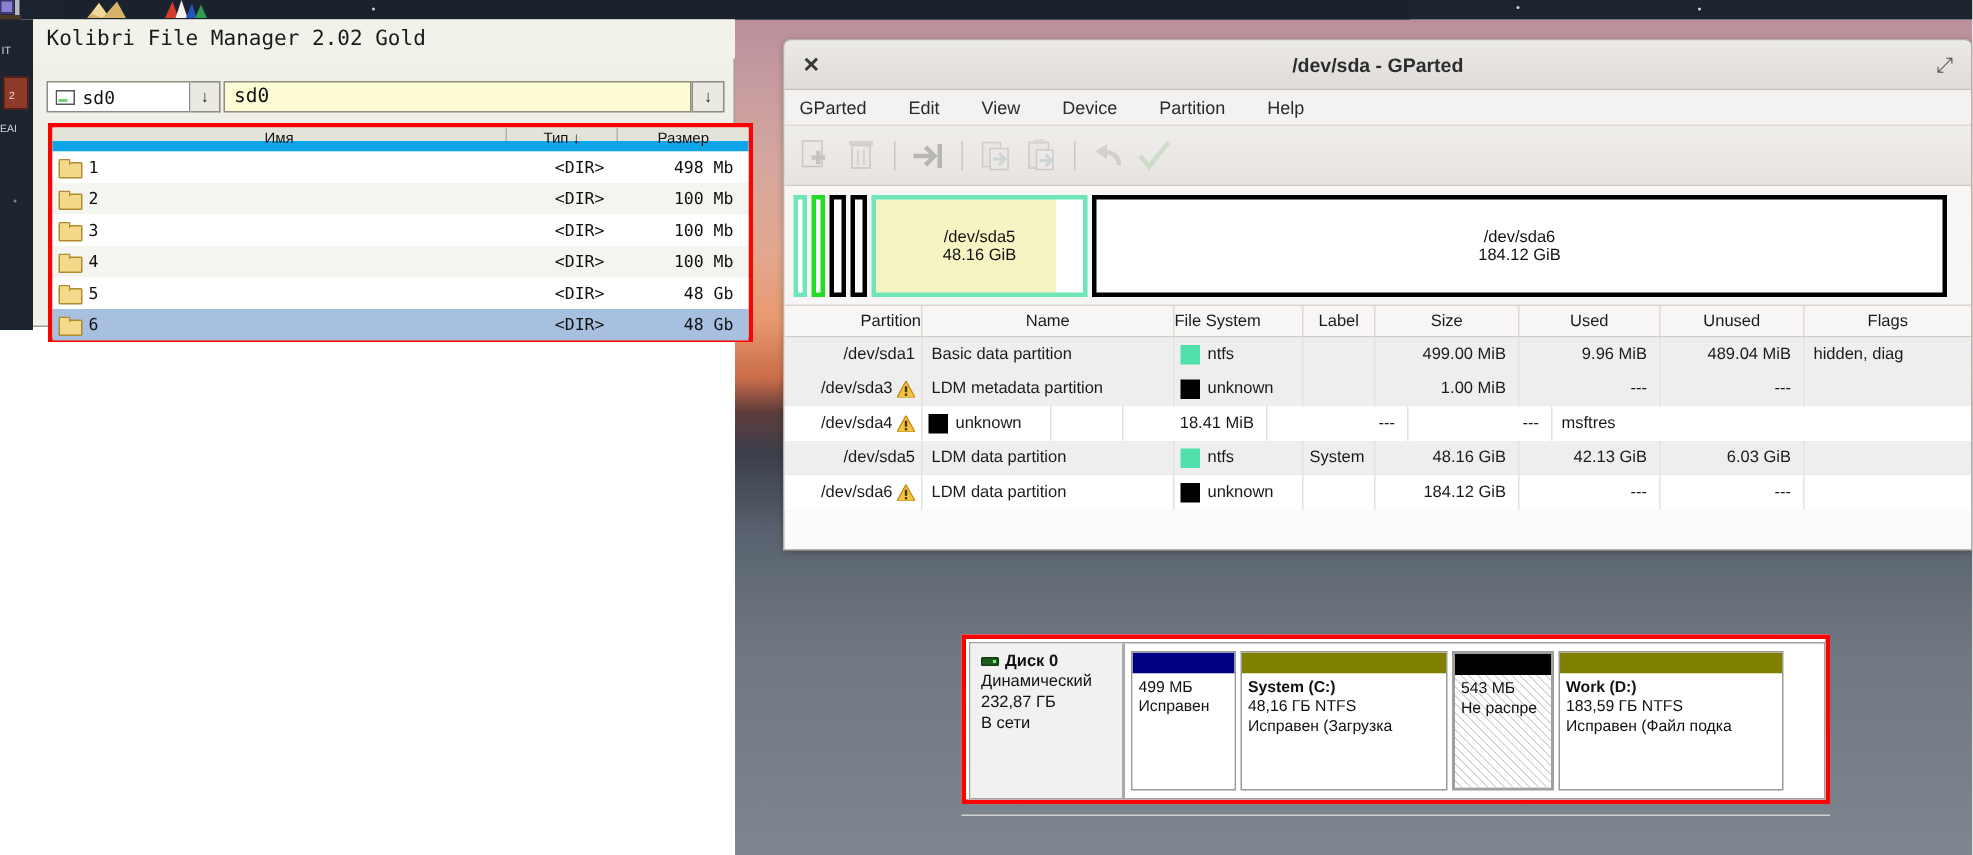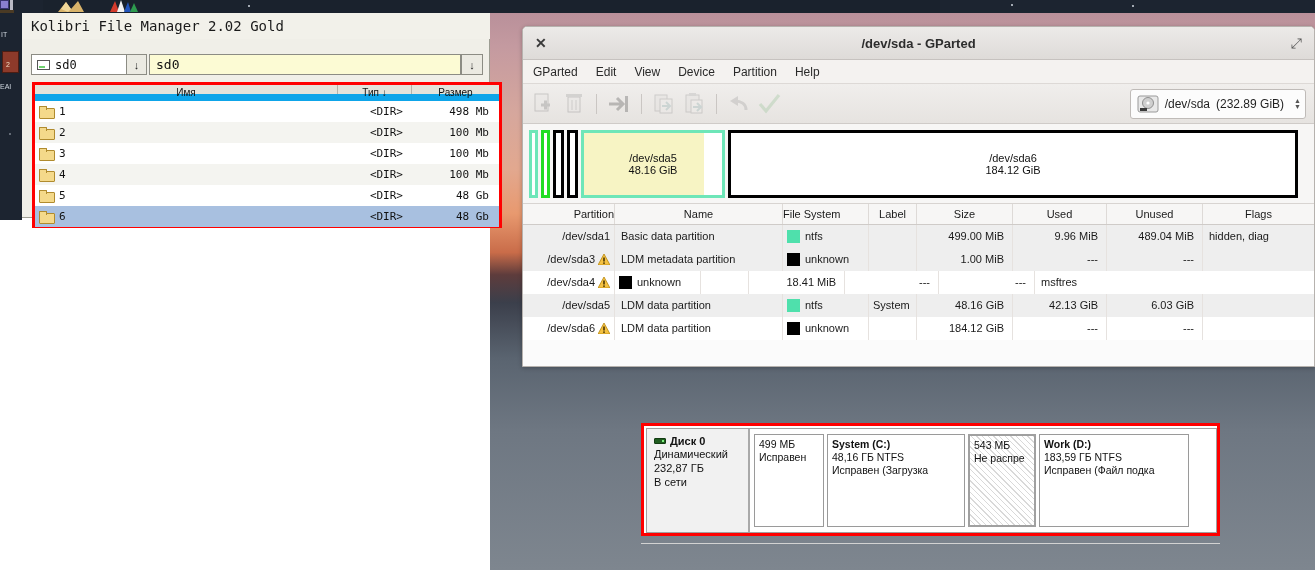--- a/index.html
+++ b/index.html
@@ -84,7 +84,7 @@
   #gp-max { position:absolute; right:12px; top:8px; font-size:14px; color:#555; line-height:16px; }
 
   #gp-menubar { height:24px; background:#f4f2f0; border-bottom:1px solid #ddd9d6;
-    display:flex; align-items:center; padding-left:10px; gap:18px; }
+    display:flex; align-items:center; padding-left:10px; gap:28px; }
   #gp-menubar span { font-size:12px; color:#2a2a2a; }
 
   #gp-toolbar { height:40px; background:linear-gradient(180deg,#f0eeec,#e6e3e0);

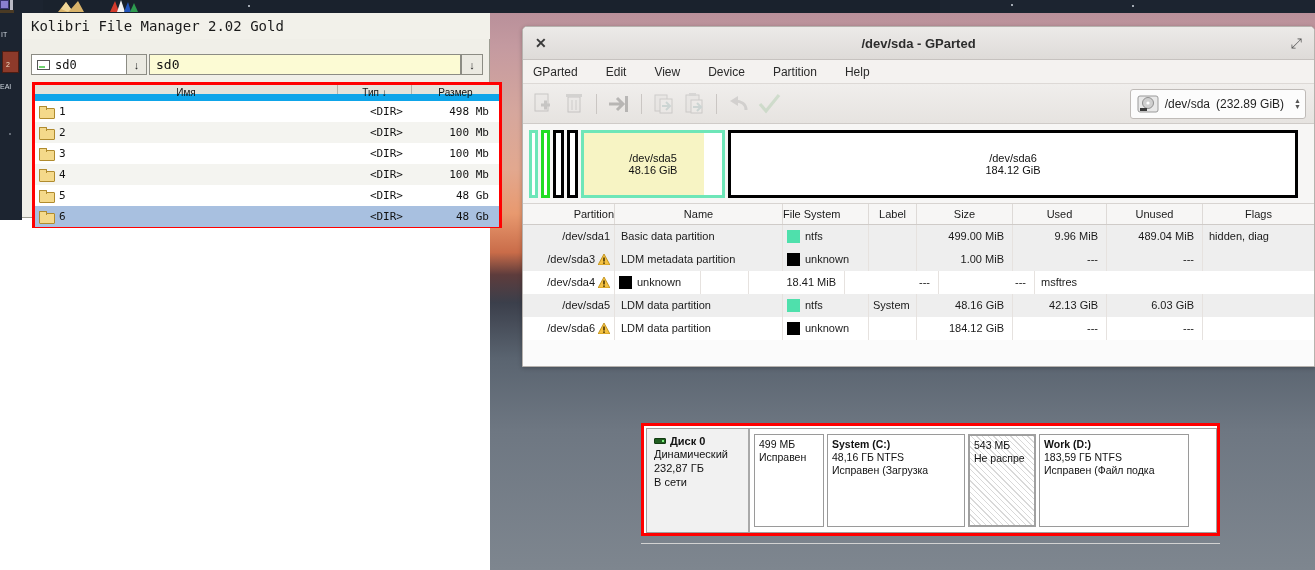--- a/index.html
+++ b/index.html
@@ -310,20 +310,6 @@
       <path d="M4 13l6 7L23 4" stroke="#8fbf8f" stroke-width="3.2" fill="none"></path>
     </svg>
 
-    <div id="device-select">
-      <svg width="22" height="20" viewBox="0 0 22 20">
-        <rect x="1" y="2" width="20" height="16" rx="2" fill="#e8e8e8" stroke="#9a9a9a"></rect>
-        <circle cx="11" cy="9" r="5.5" fill="#cfcfcf" stroke="#8f8f8f"></circle>
-        <circle cx="11" cy="9" r="1.6" fill="#fff"></circle>
-        <rect x="3" y="14" width="7" height="3" fill="#3a3a3a"></rect>
-      </svg>
-      <span class="dtxt">/dev/sda</span>
-      <span class="dtxt">(232.89 GiB)</span>
-      <span class="spin">
-          <span>▲</span>
-          <span>▼</span>
-        </span>
-    </div>
   </div>
 
   <div id="gp-graphic">

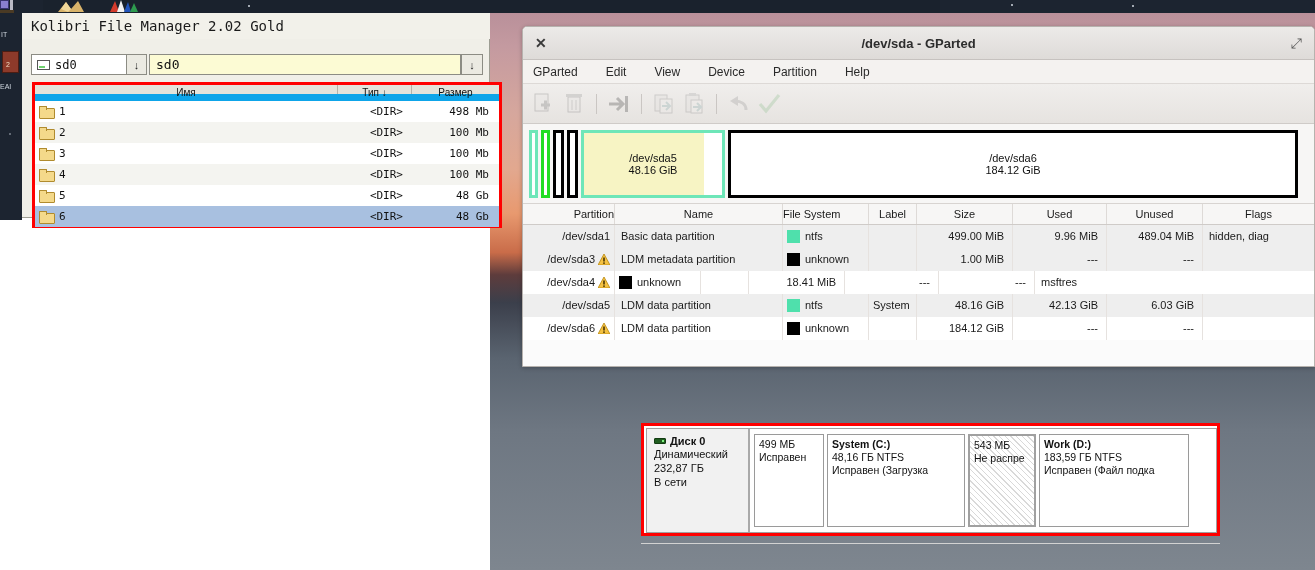--- a/index.html
+++ b/index.html
@@ -139,7 +139,7 @@
     border-radius:1px; position:relative; }
   .hdd-glyph:after { content:""; position:absolute; right:1px; top:1px; width:2px; height:2px; background:#7ef07e; }
   #dm-right { flex:1; display:flex; padding:5px 4px 5px 4px; gap:3px; align-items:stretch; }
-  .vol { border:1px solid #9a9a9a; background:#ffffff; display:flex; overflow:hidden; }
+  .vol { border:1px solid #9a9a9a; background:#ffffff; display:flex; flex-direction:column; overflow:hidden; }
   .vol .cap { height:14px; }
   .vol .body { flex:1; padding:3px 4px 0 4px; background:#fff; }
   .vol .t { font-size:10.5px; color:#111; line-height:13px; white-space:nowrap; }

